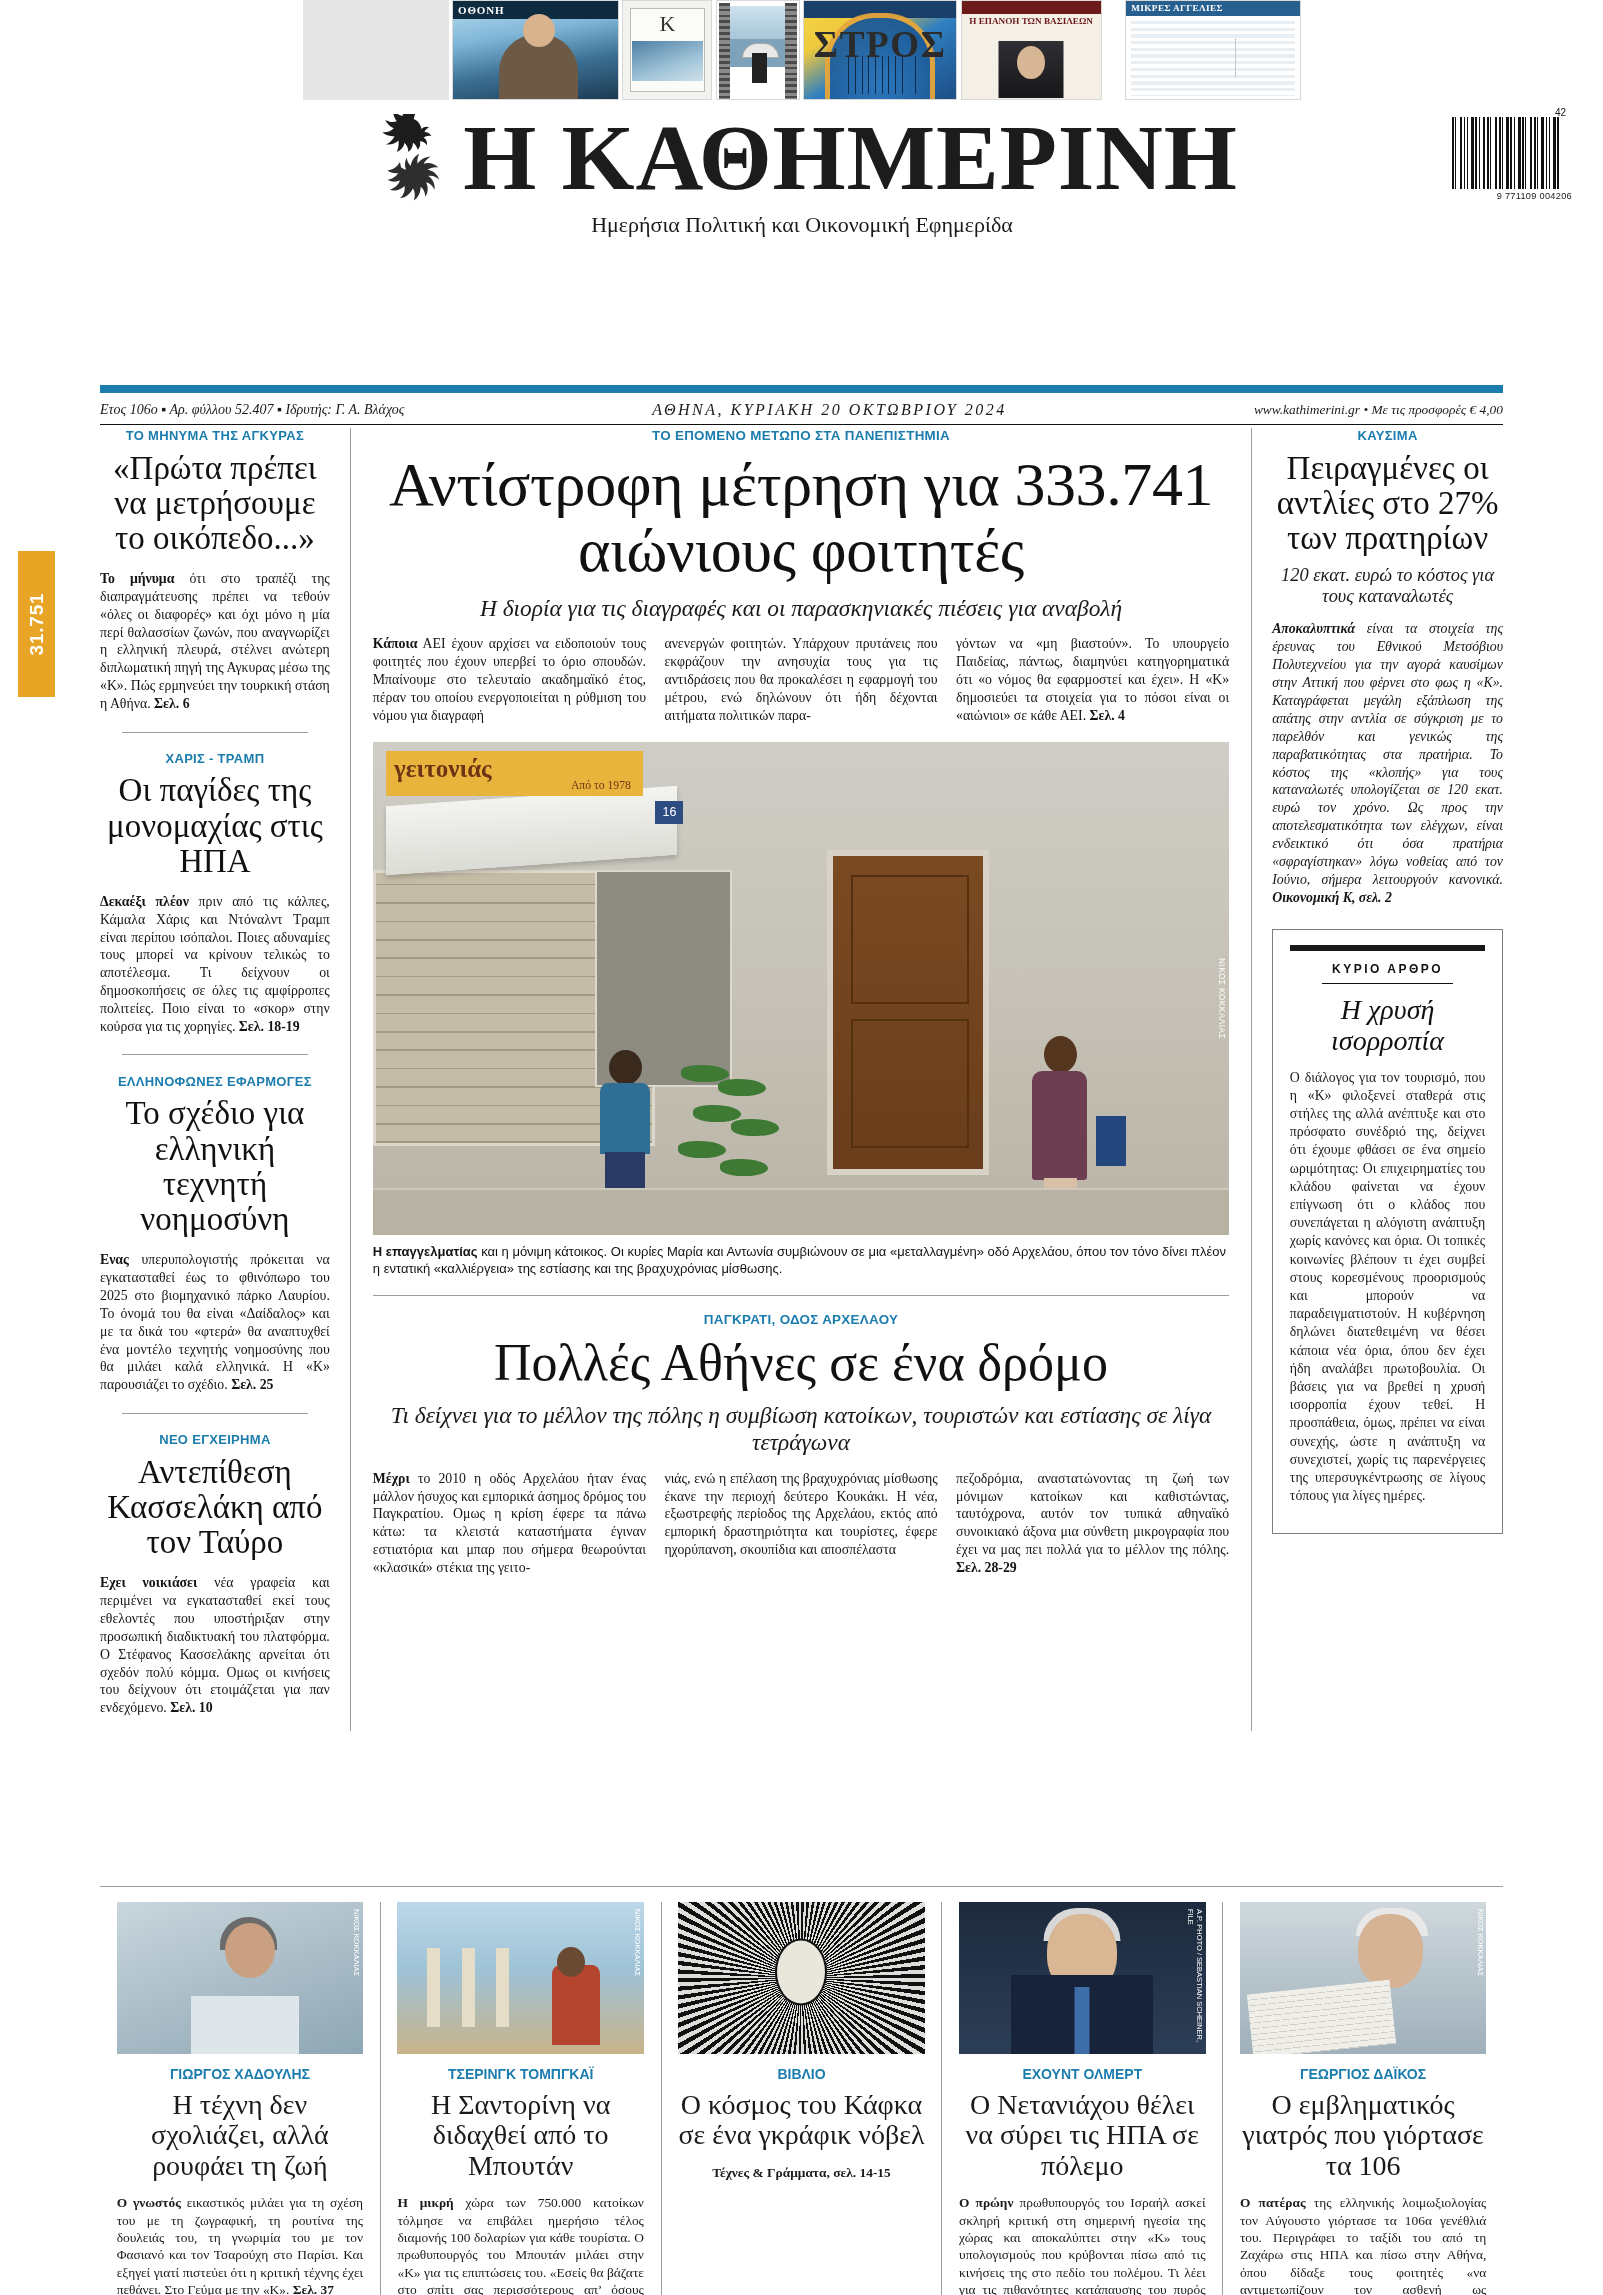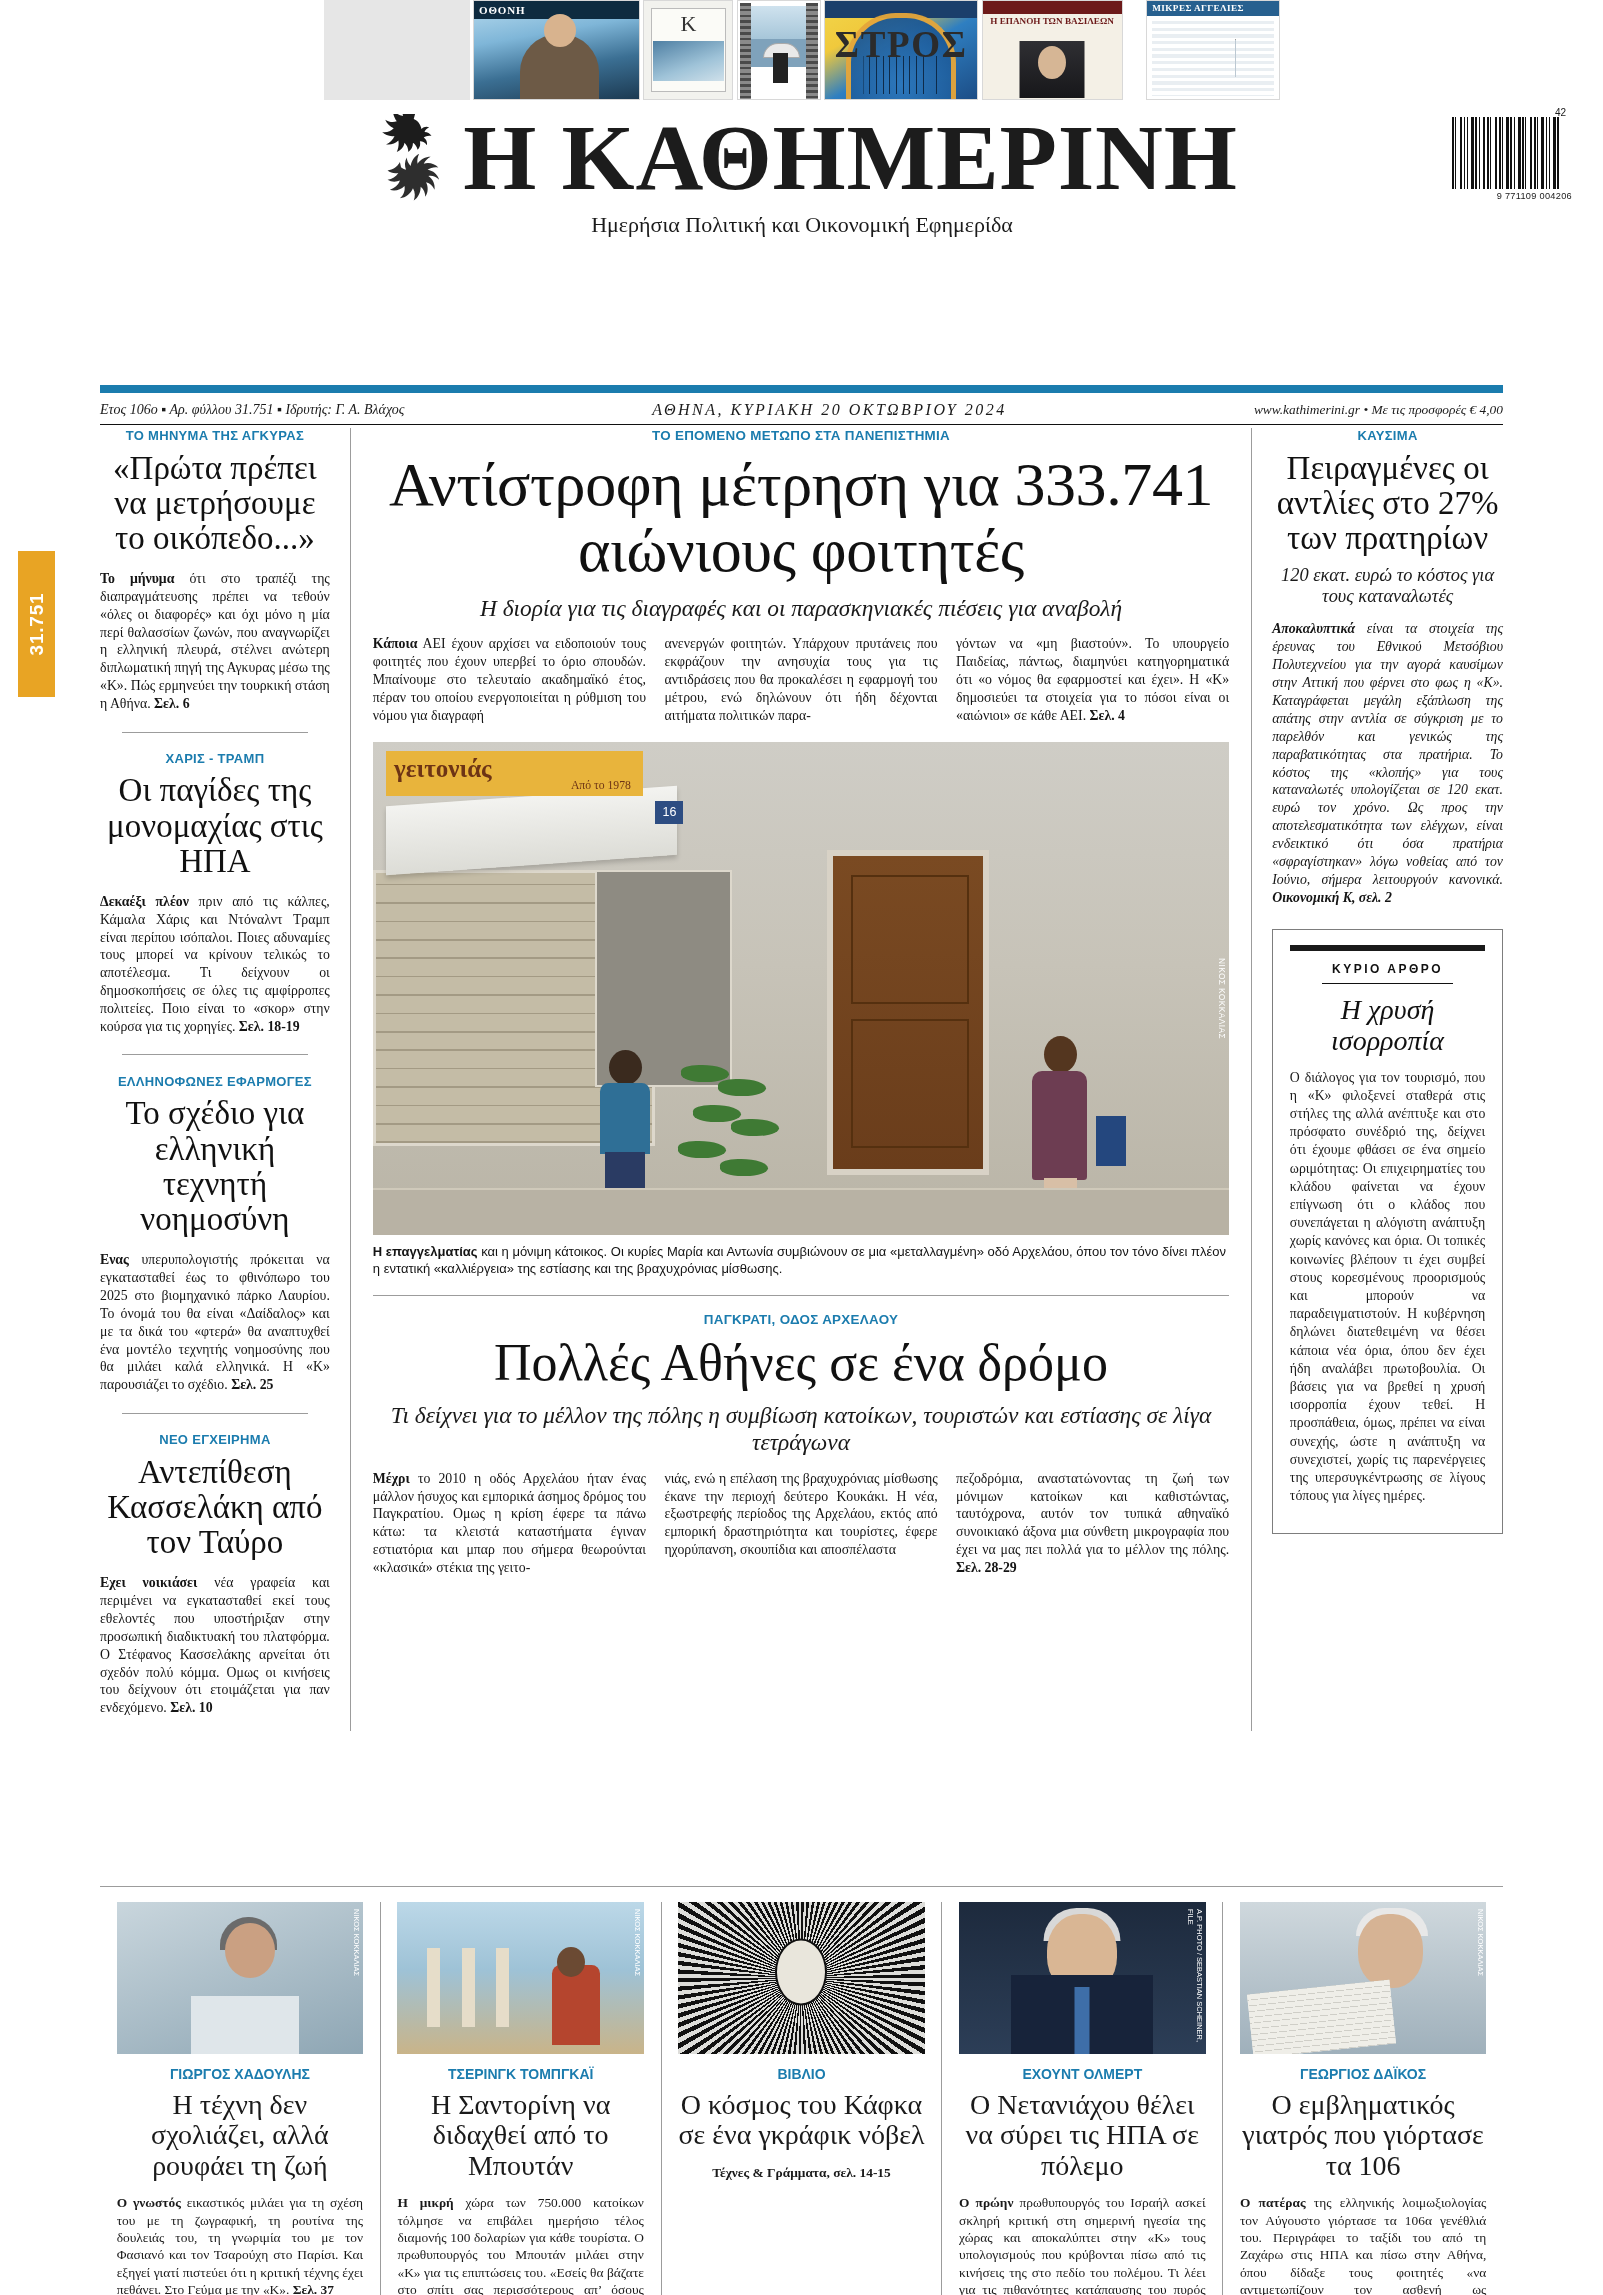--- a/index.html
+++ b/index.html
@@ -53,7 +53,7 @@
      background:linear-gradient(#2f2f33,#17171a);}
   .pi-5 .face{position:absolute;left:50%;top:45px;transform:translateX(-50%);width:28px;height:33px;border-radius:50%;background:#d6b695;}
 
-  .pi-6{width:134px;background:#fff;margin-left:22px;}
+  .pi-6{width:176px;background:#fff;margin-left:22px;}
   .pi-6 .band{position:absolute;left:0;top:0;width:100%;height:15px;background:#27608f;}
   .pi-6 .mt{position:absolute;left:5px;top:1.7px;color:#fff;font-size:9.2px;font-weight:bold;letter-spacing:0.4px;}
   .pi-6 .cols{position:absolute;left:5px;top:20px;right:5px;bottom:3.3px;

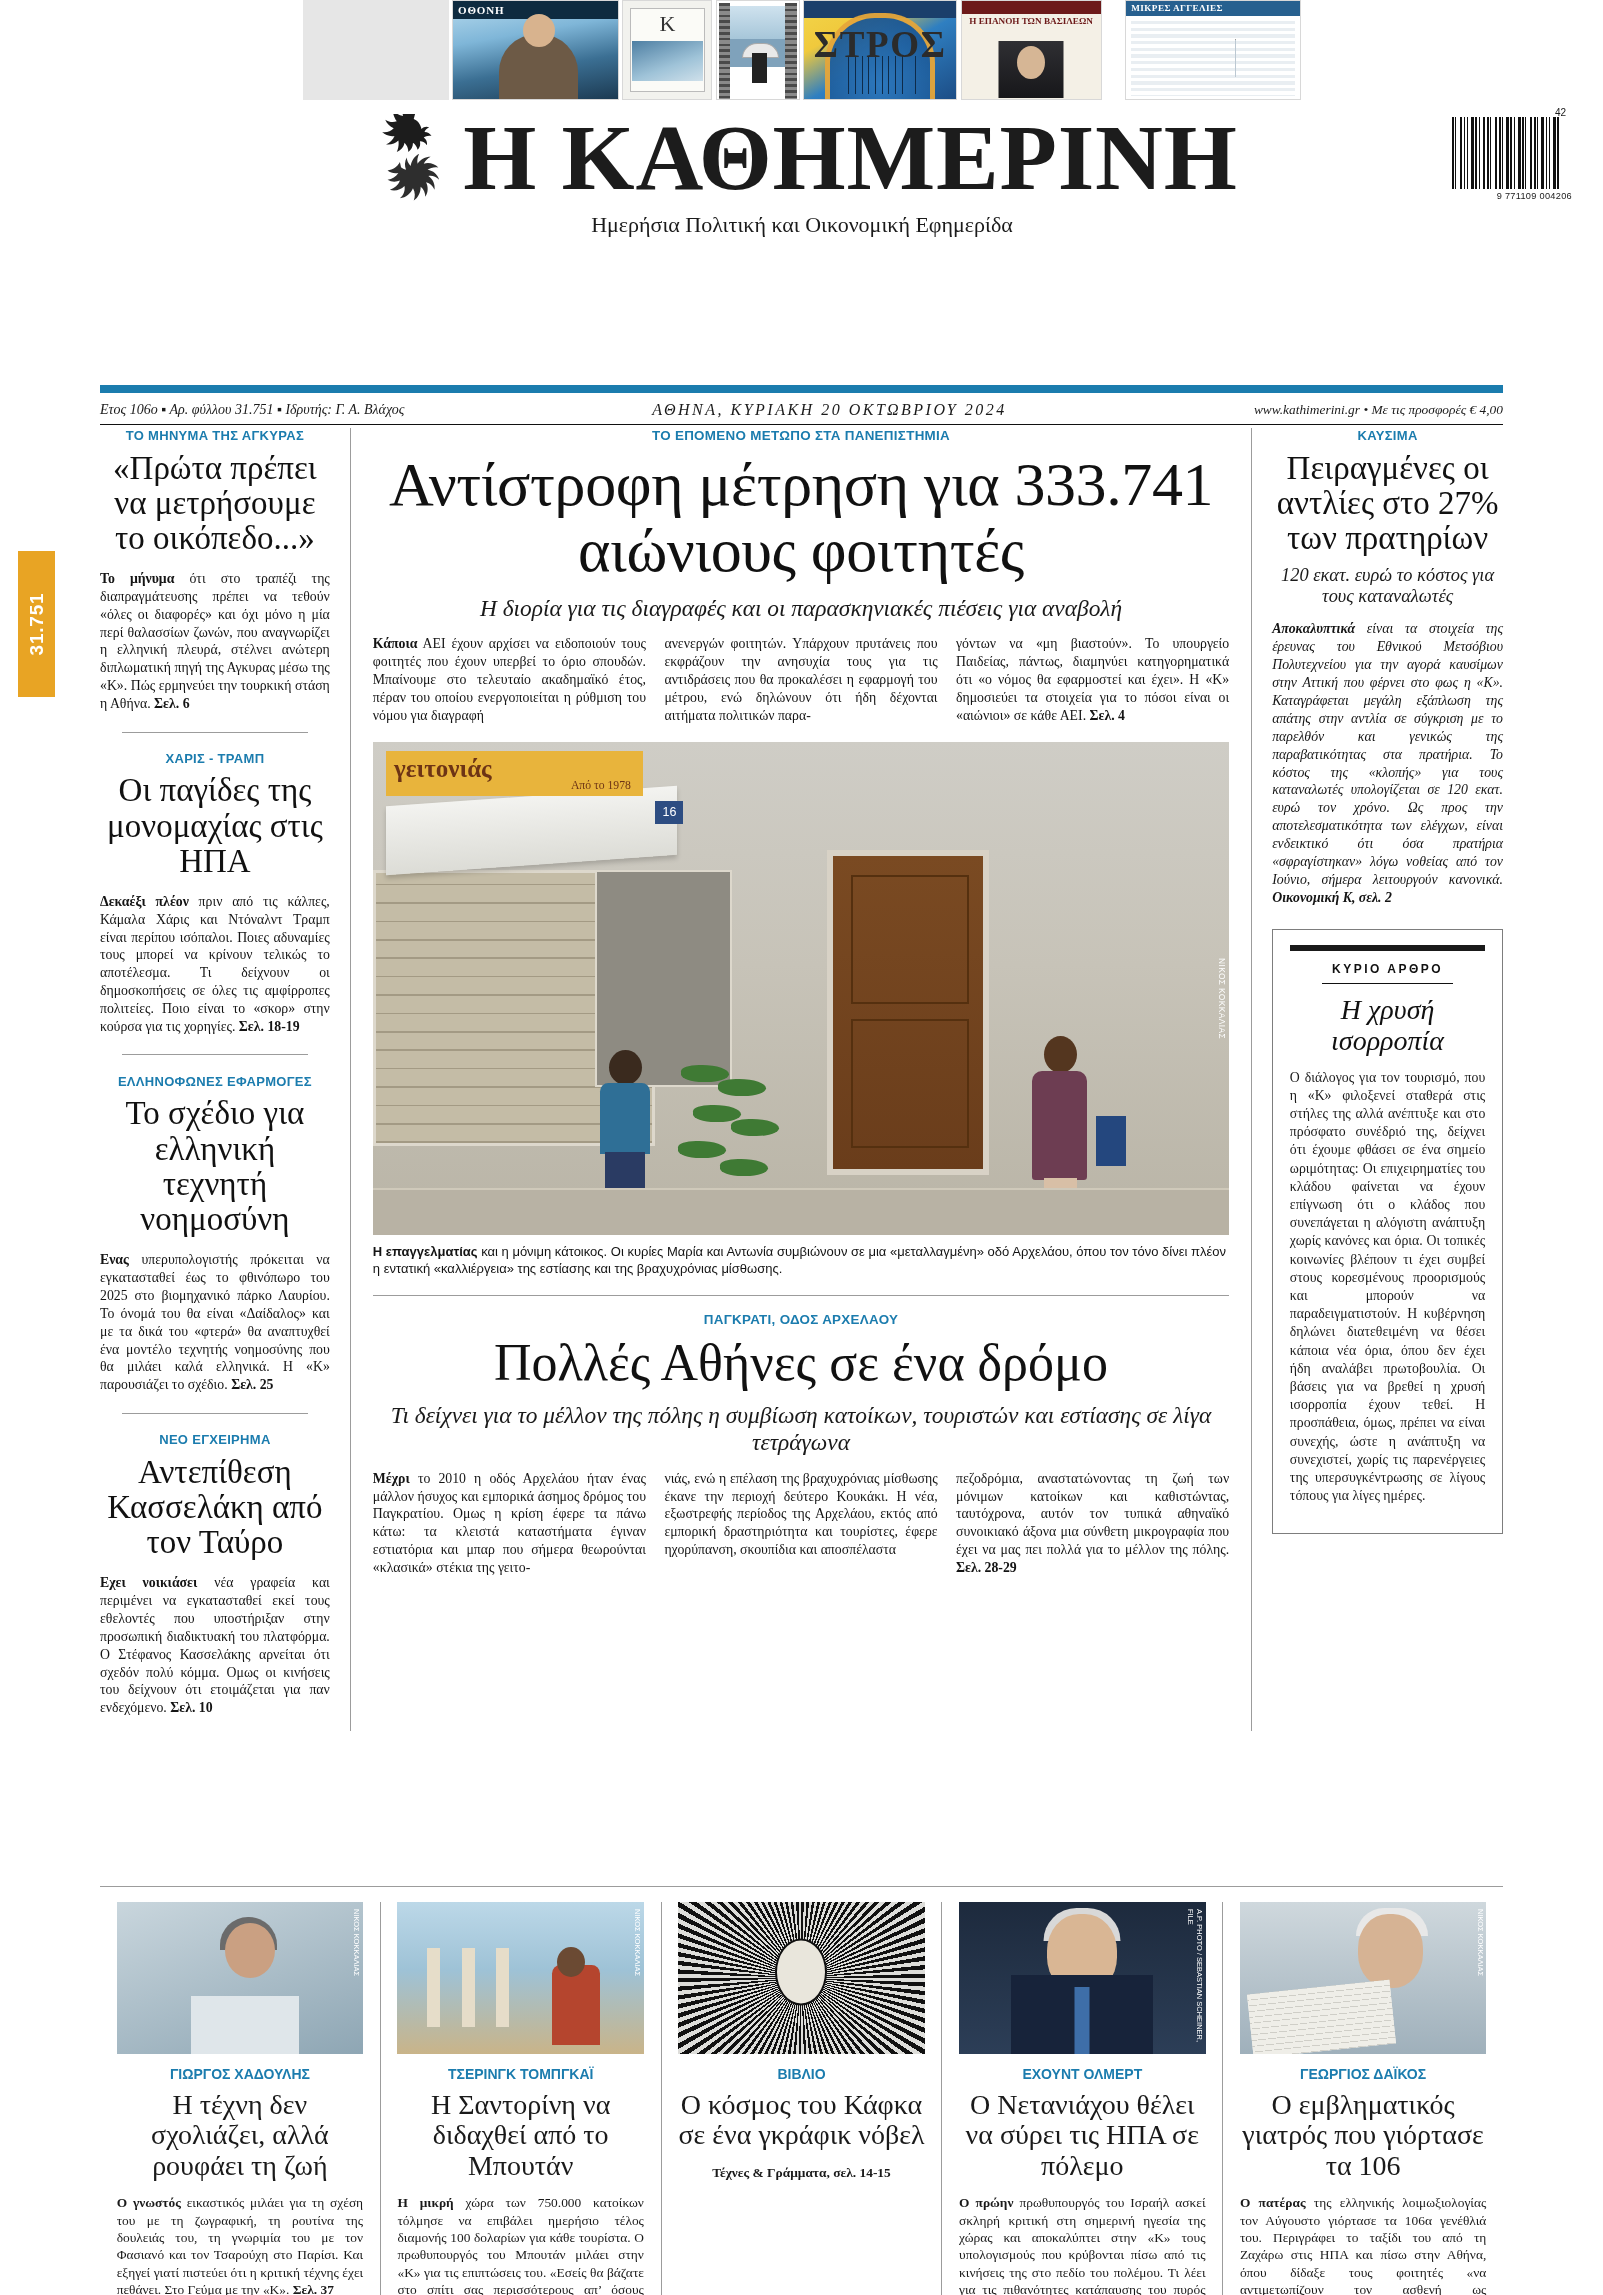--- a/index.html
+++ b/index.html
@@ -261,7 +261,7 @@
 
   <div class="blueline"></div>
   <div class="dateline">
-    <div class="dl-left">Ετος 106ο ▪ Αρ. φύλλου 31.751 ▪ Ιδρυτής: Γ. Α. Βλάχος</div>
+    <div class="dl-left">Ετος 106ο ▪ Αρ. φύλλου 52.407 ▪ Ιδρυτής: Γ. Α. Βλάχος</div>
     <div class="dl-mid">ΑΘΗΝΑ, ΚΥΡΙΑΚΗ 20 ΟΚΤΩΒΡΙΟΥ 2024</div>
     <div class="dl-right">www.kathimerini.gr • Με τις προσφορές € 4,00</div>
   </div>

